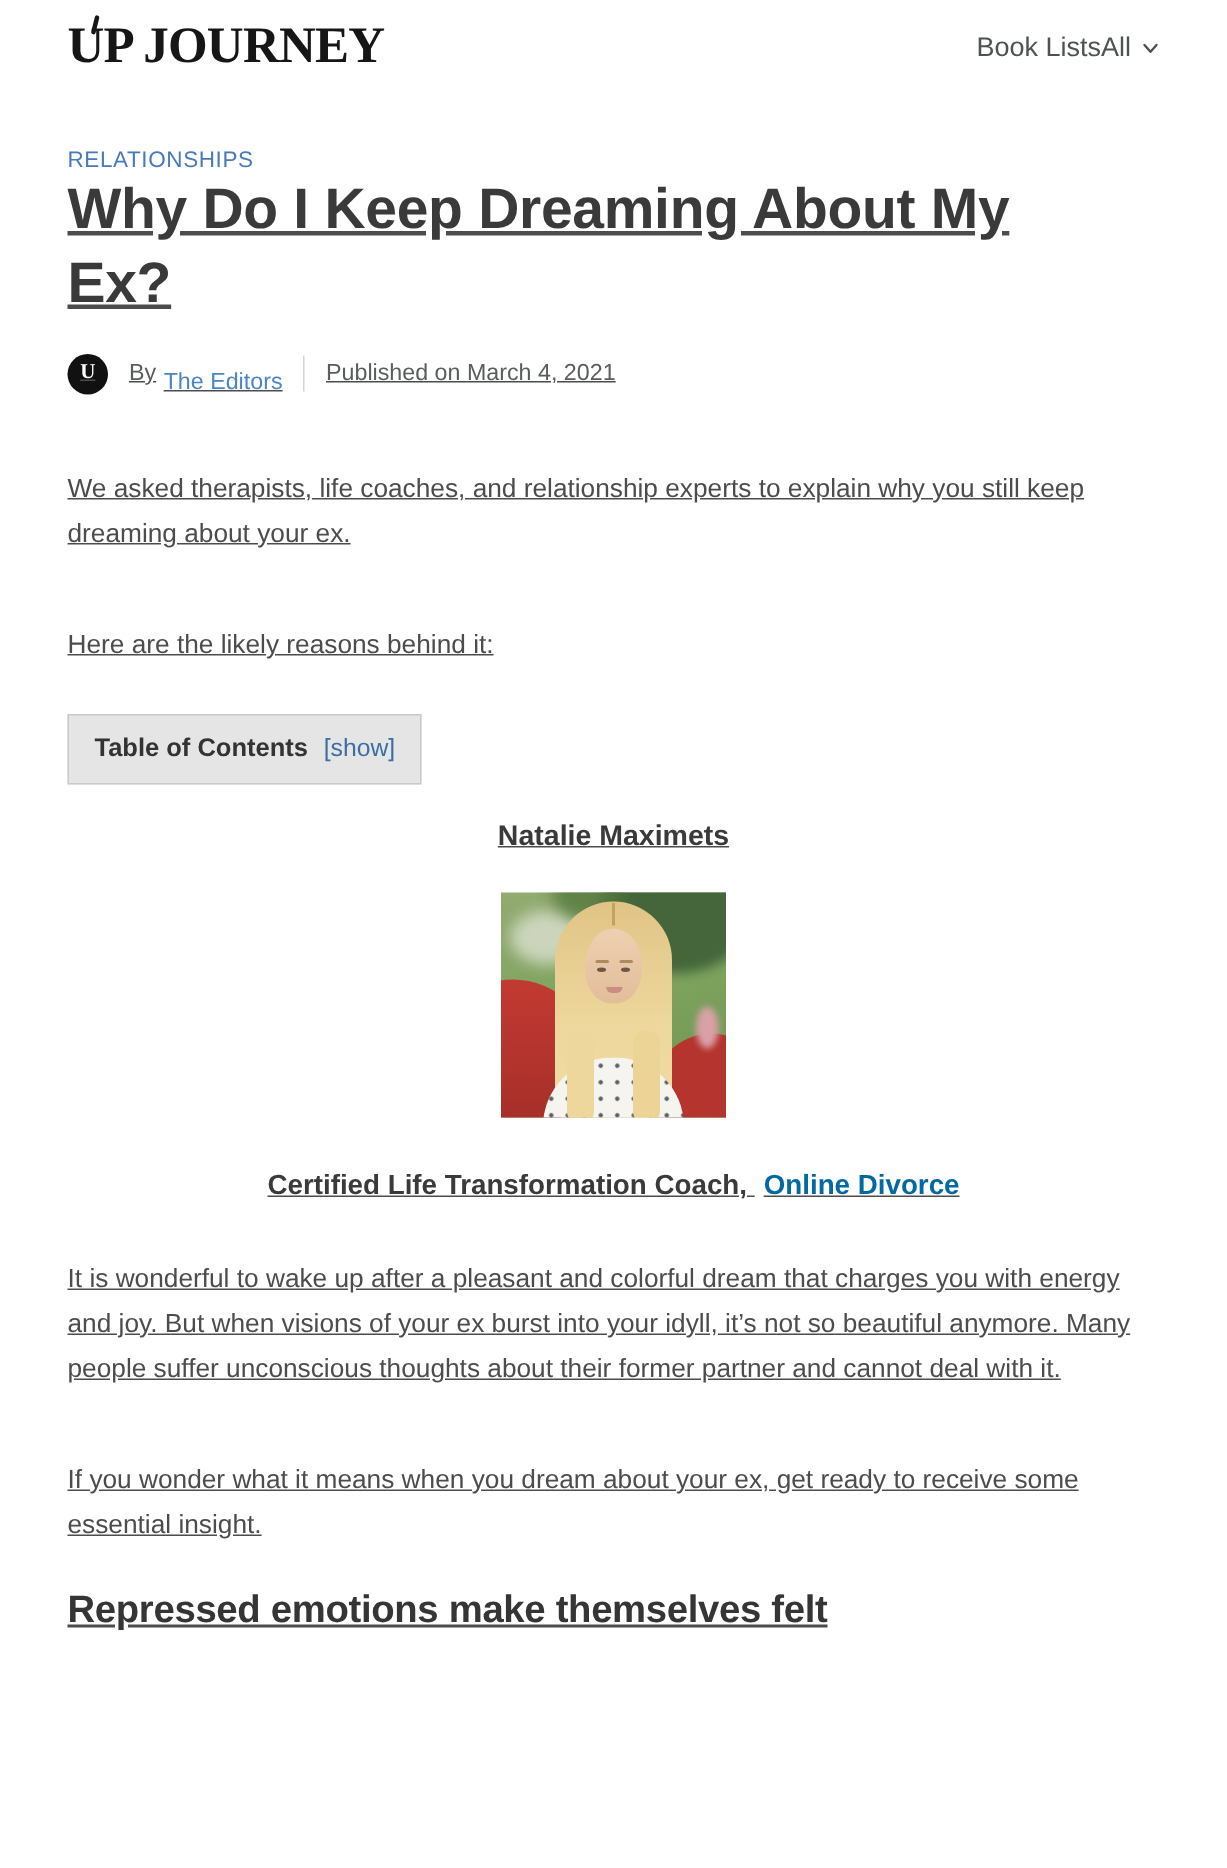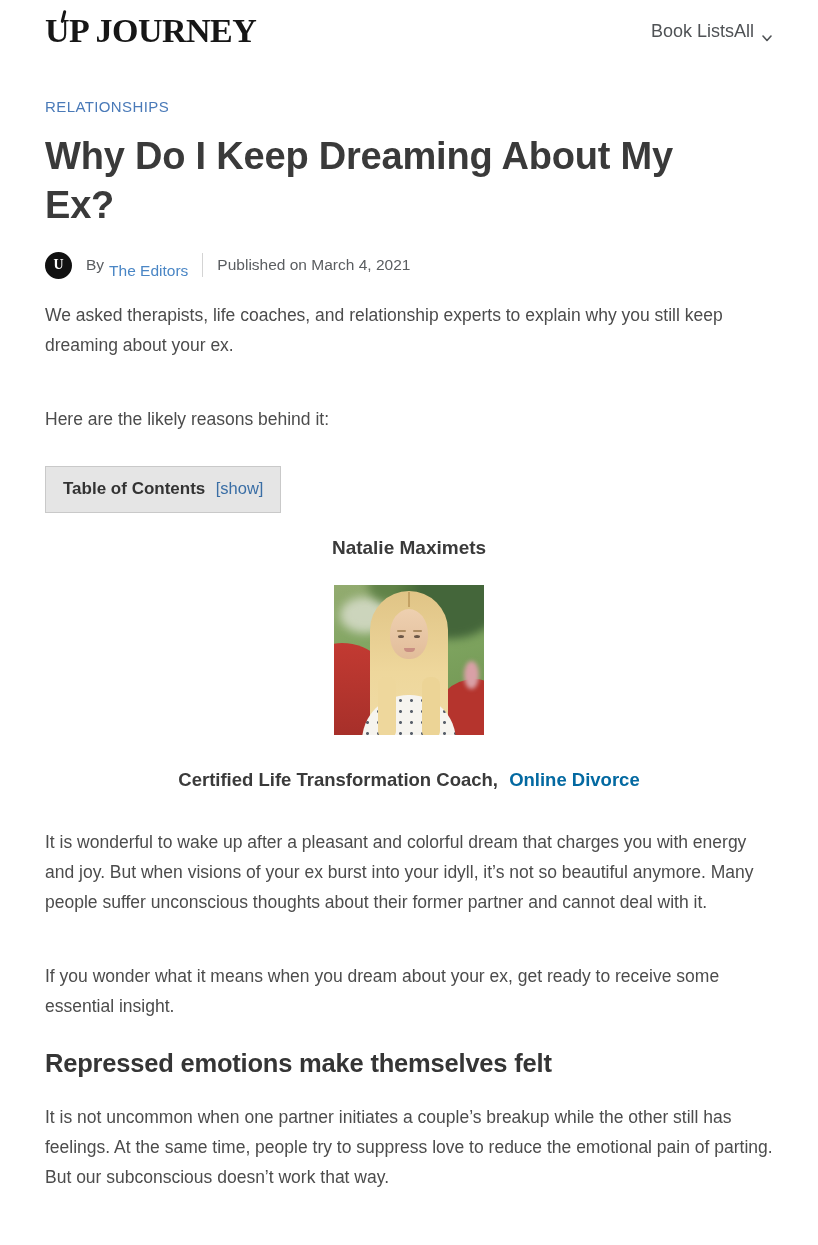--- a/index.html
+++ b/index.html
@@ -28,7 +28,7 @@
   }
   .nav { display: flex; align-items: center; }
   .nav-link { font-size: 18px; color: #4f5255; cursor: pointer; text-decoration: none; }
-  .nav-dropdown { display: flex; align-items: flex-end; gap: 7px; cursor: pointer; }
+  .nav-dropdown { display: flex; align-items: center; gap: 7px; cursor: pointer; }
   .chevron { width: 12px; height: 12px; display: inline-block; }
 
   

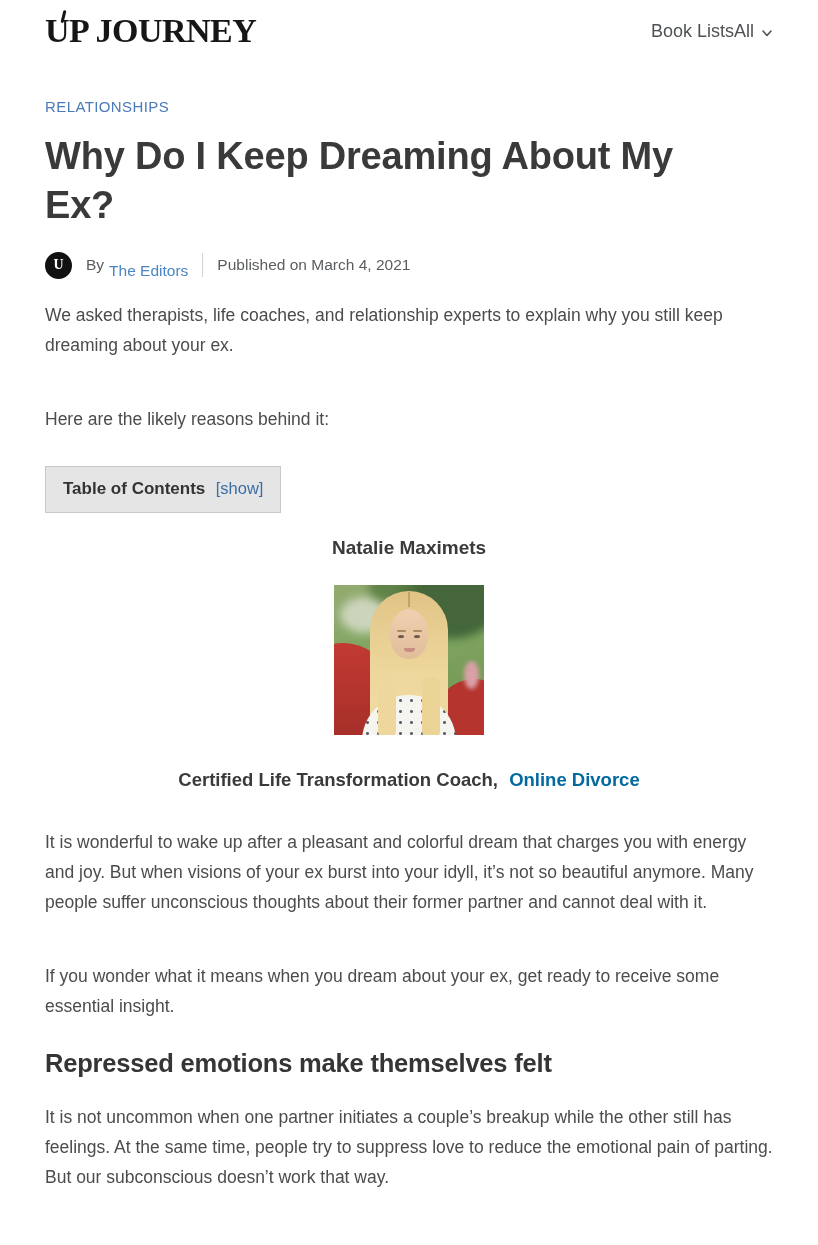--- a/index.html
+++ b/index.html
@@ -32,7 +32,7 @@
   .chevron { width: 12px; height: 12px; display: inline-block; }
 
   
-  .content { width: 728px; margin: 0 0 0 45px; }
+  .content { width: 728px; margin: 0 0 0 45px; text-decoration: underline; }
 
   .category {
     display: inline-block; margin-top: 46px;

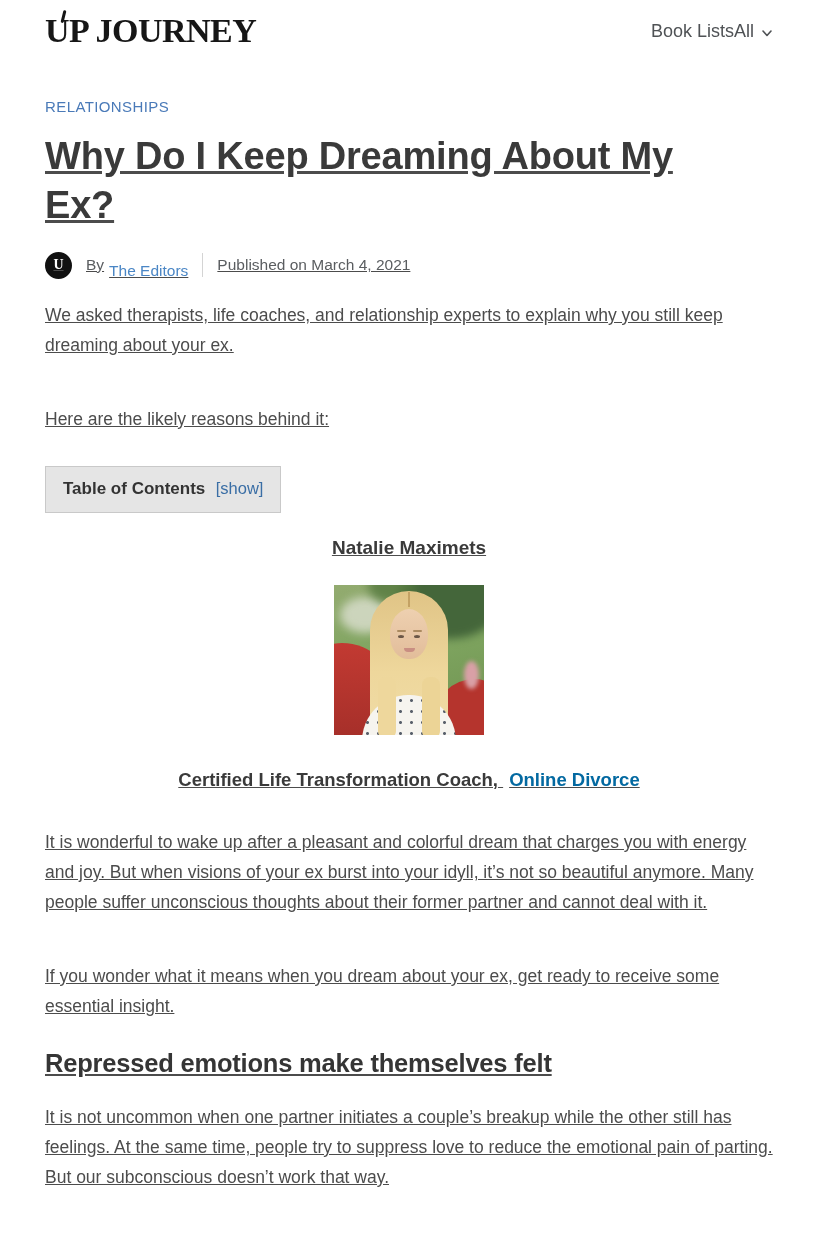--- a/index.html
+++ b/index.html
@@ -41,7 +41,7 @@
   }
 
   h1.article-title {
-    margin-top: 16px; max-width: 705px;
+    max-width: 705px;
     font-size: 38px; line-height: 49px; font-weight: 700;
     color: #3a3a3a; letter-spacing: -0.2px;
   }

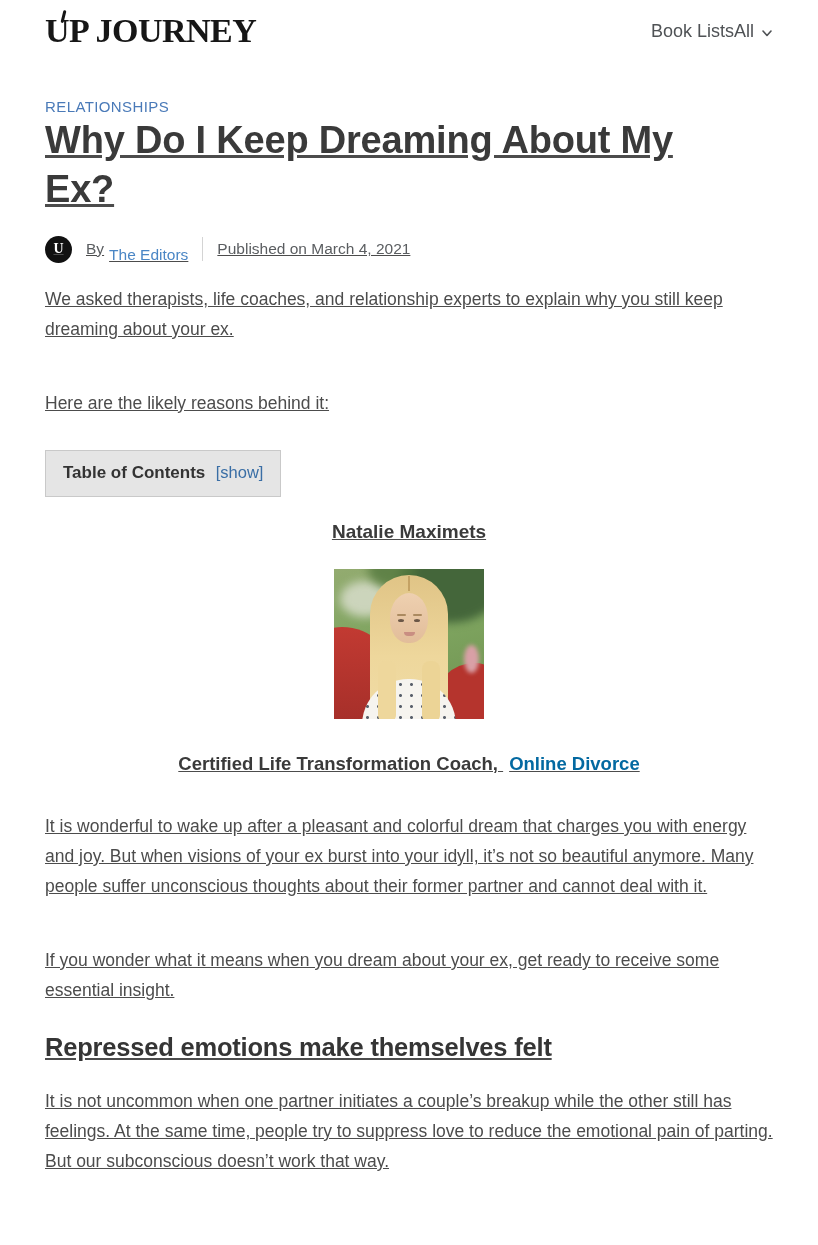--- a/index.html
+++ b/index.html
@@ -60,7 +60,7 @@
   .byline .published { font-size: 15.5px; color: #5a5d60; }
 
   p.body-p { margin-top: 44px; font-size: 17.5px; line-height: 30px; color: #4c4c4c; }
-  p.first-p { margin-top: 20px; }
+  p.first-p { margin-top: 46px; }
 
   
   .toc-box {

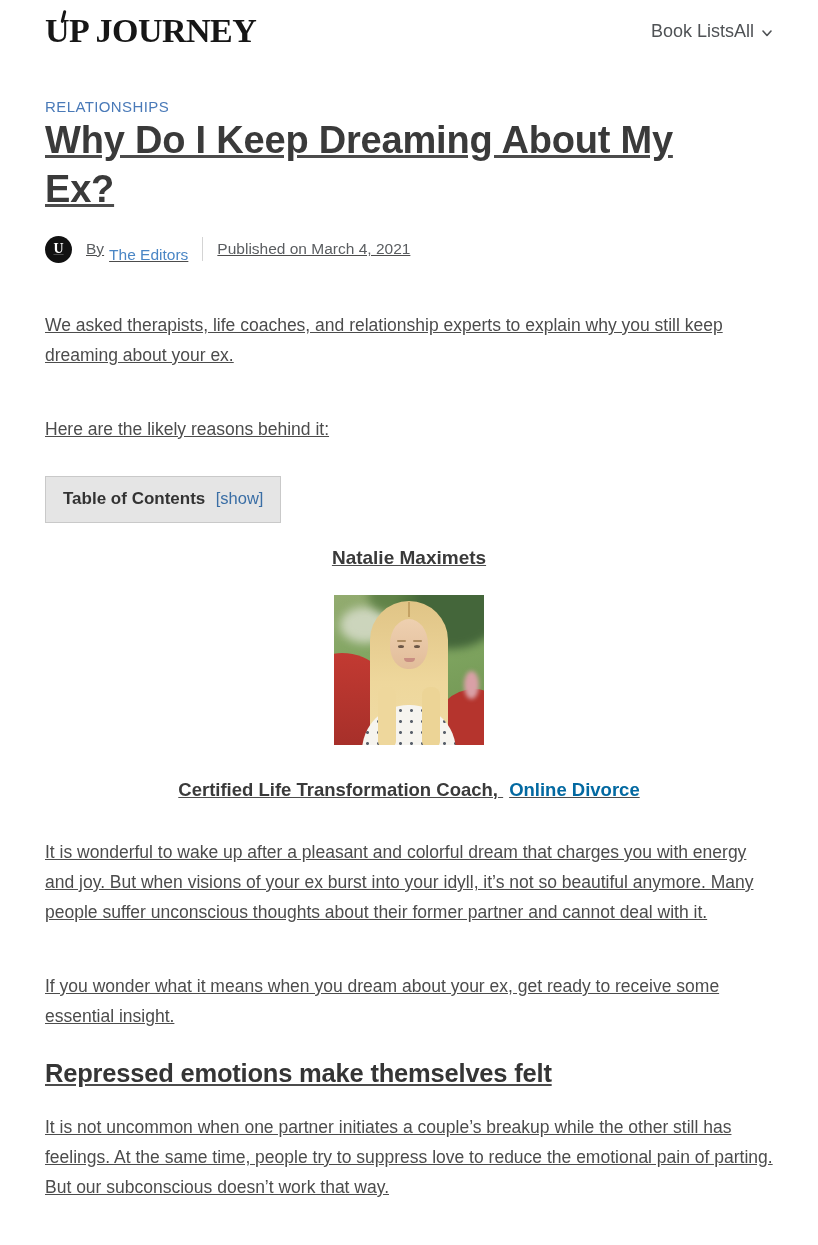--- a/index.html
+++ b/index.html
@@ -191,7 +191,6 @@
 
   <h2 class="section-heading">Repressed emotions make themselves felt</h2>
 
-  <p class="body-p after-h2">It is not uncommon when one partner initiates a couple’s breakup while the other still has feelings. At the same time, people try to suppress love to reduce the emotional pain of parting. But our subconscious doesn’t work that way.</p>
 
   <div class="bottom-pad"></div>
 </main>

